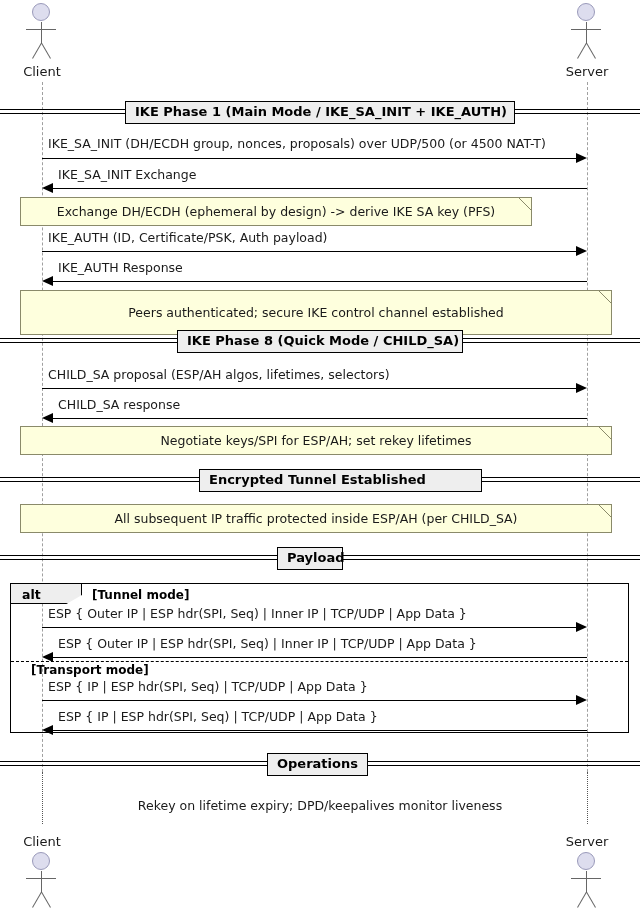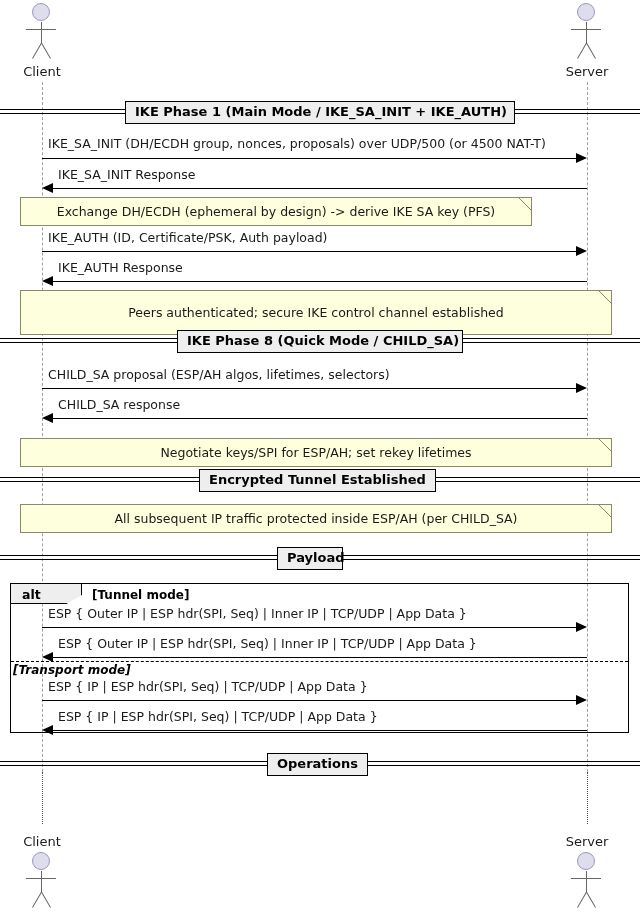--- a/index.html
+++ b/index.html
@@ -236,7 +236,7 @@
   <div class="msg-line" style="left:42px; top:158px; width:541px;"></div>
   <div class="arrow-right" style="left:576px; top:153px;"></div>
 
-  <div class="msg-label" style="left:58px; top:168px;">IKE_SA_INIT Response</div>
+  <div class="msg-label" style="left:58px; top:168px;">IKE_SA_INIT Exchange</div>
   <div class="msg-line" style="left:46px; top:188px; width:541px;"></div>
   <div class="arrow-left" style="left:42px; top:183px;"></div>
 

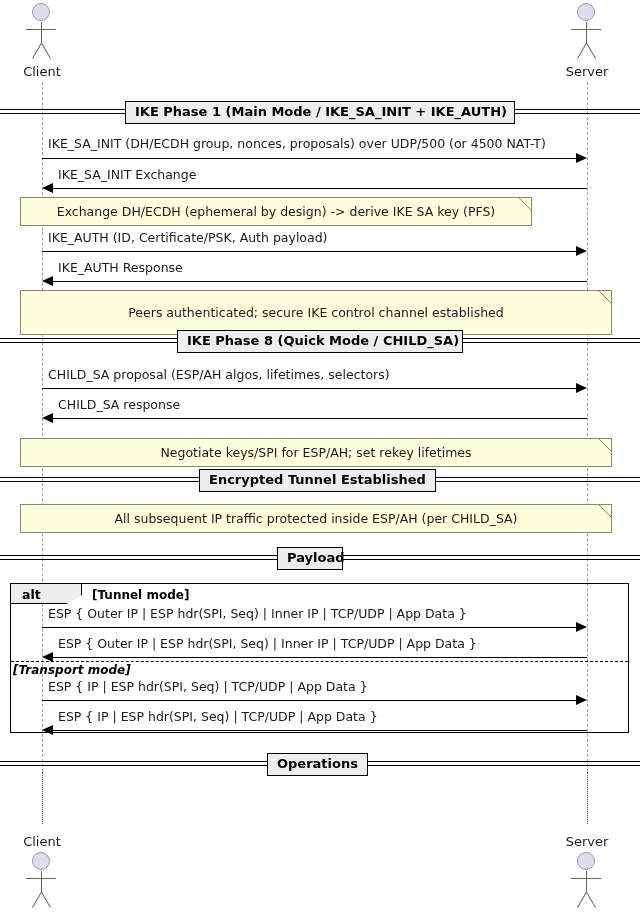--- a/index.html
+++ b/index.html
@@ -276,7 +276,7 @@
   <div class="msg-line" style="left:46px; top:418px; width:541px;"></div>
   <div class="arrow-left" style="left:42px; top:413px;"></div>
 
-  <div class="note" style="left:20px; top:426px; width:592px; height:29px;margin-top:12px;">
+  <div class="note" style="left:20px; top:426px; width:592px; height:29px;">
     <span>Negotiate keys/SPI for ESP/AH; set rekey lifetimes</span>
     <svg class="fold-line" viewBox="0 0 12 12" xmlns="http://www.w3.org/2000/svg">
       <polygon points="0,0 12,12 0,12" fill="#FEFFDD" stroke="none"></polygon>

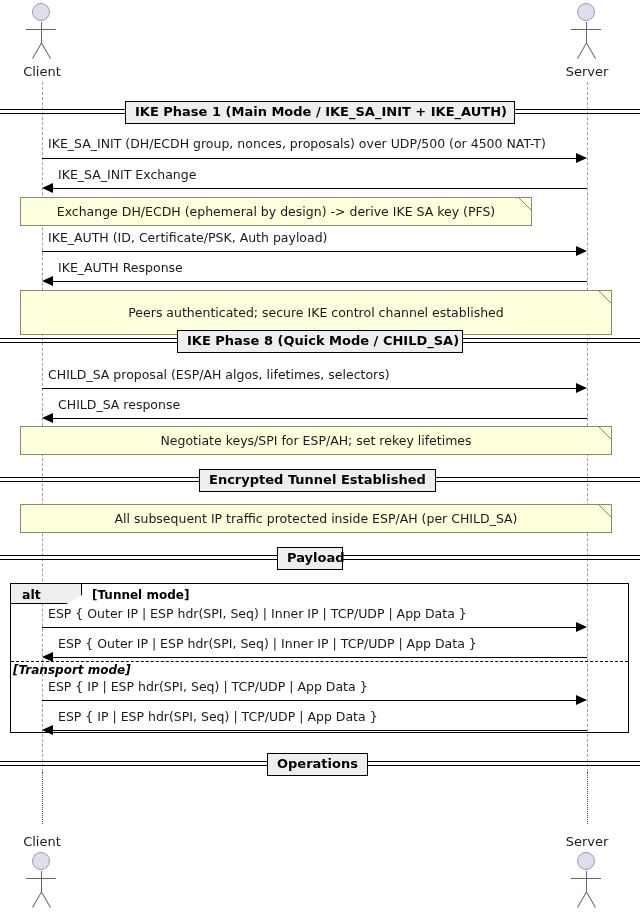--- a/index.html
+++ b/index.html
@@ -285,7 +285,7 @@
   </div>
 
   <div class="divider-rules" style="top:477px;"></div>
-  <div class="divider-box" style="left:199px; top:469px; width:237px;">Encrypted Tunnel Established</div>
+  <div class="divider-box" style="left:199px; top:469px; width:283px;">Encrypted Tunnel Established</div>
 
   <div class="note" style="left:20px; top:504px; width:592px; height:29px;">
     <span>All subsequent IP traffic protected inside ESP/AH (per CHILD_SA)</span>

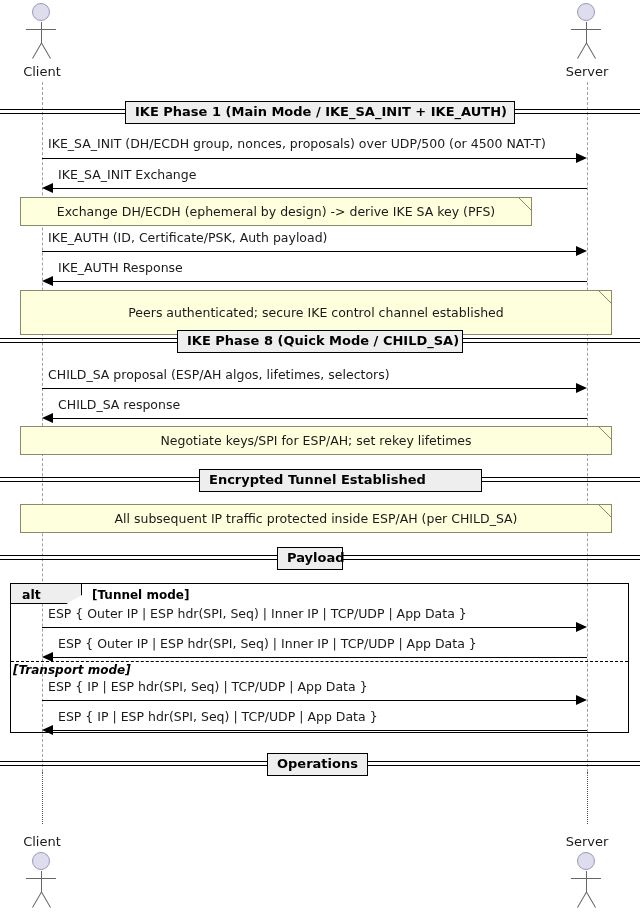--- a/index.html
+++ b/index.html
@@ -312,7 +312,7 @@
   <div class="arrow-left" style="left:42px; top:652px;"></div>
 
   <div class="frame-sep" style="left:11px; top:661px; width:617px;"></div>
-  <div class="frame-guard" style="left:13px; top:663px;font-style:italic;">[Transport mode]</div>
+  <div class="frame-guard" style="left:31px; top:663px;">[Transport mode]</div>
 
   <div class="msg-label" style="left:48px; top:680px;">ESP { IP | ESP hdr(SPI, Seq) | TCP/UDP | App Data }</div>
   <div class="msg-line" style="left:42px; top:700px; width:541px;"></div>

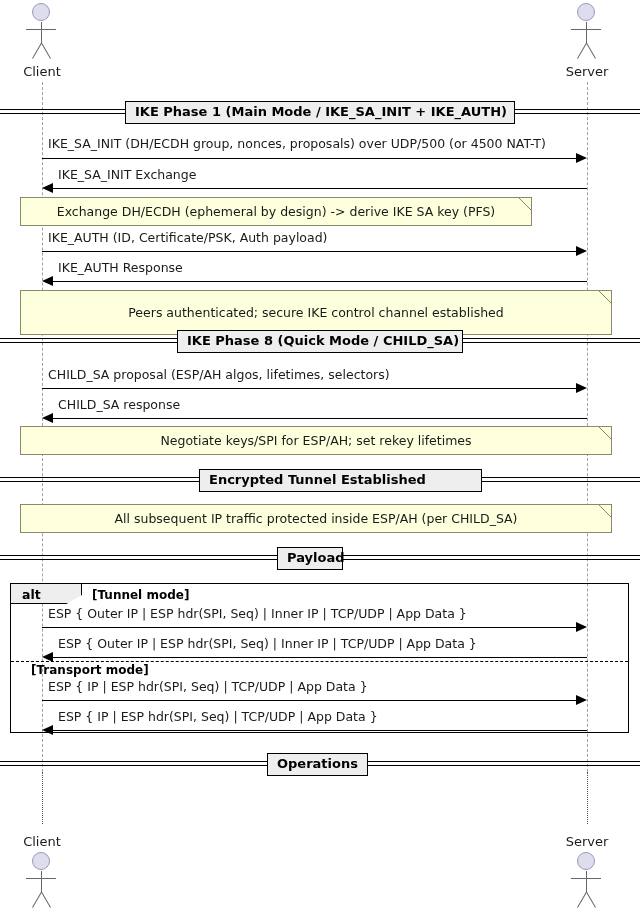--- a/index.html
+++ b/index.html
@@ -325,6 +325,7 @@
   <div class="divider-rules" style="top:761px;"></div>
   <div class="divider-box" style="left:267px; top:753px; width:101px;">Operations</div>
 
+  <div class="plain-text" style="left:0px; top:798px; width:640px;">Rekey on lifetime expiry; DPD/keepalives monitor liveness</div>
 
   <div class="actor-label" style="left:0px; top:834px; width:84px;">Client</div>
   <div class="actor" style="left:19px; top:852px;">

